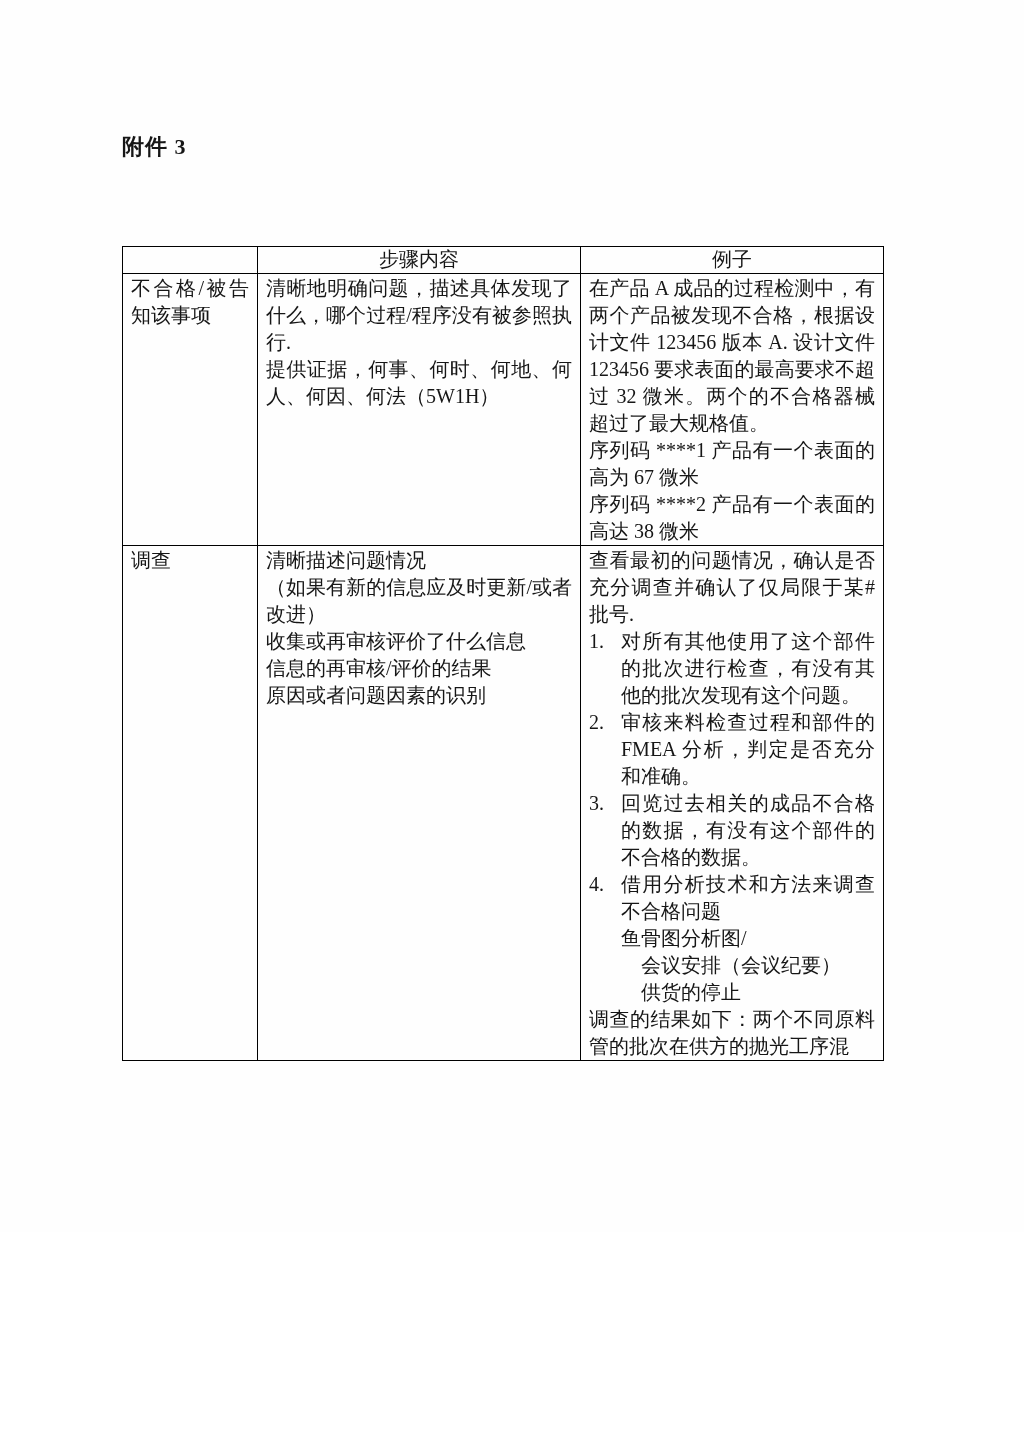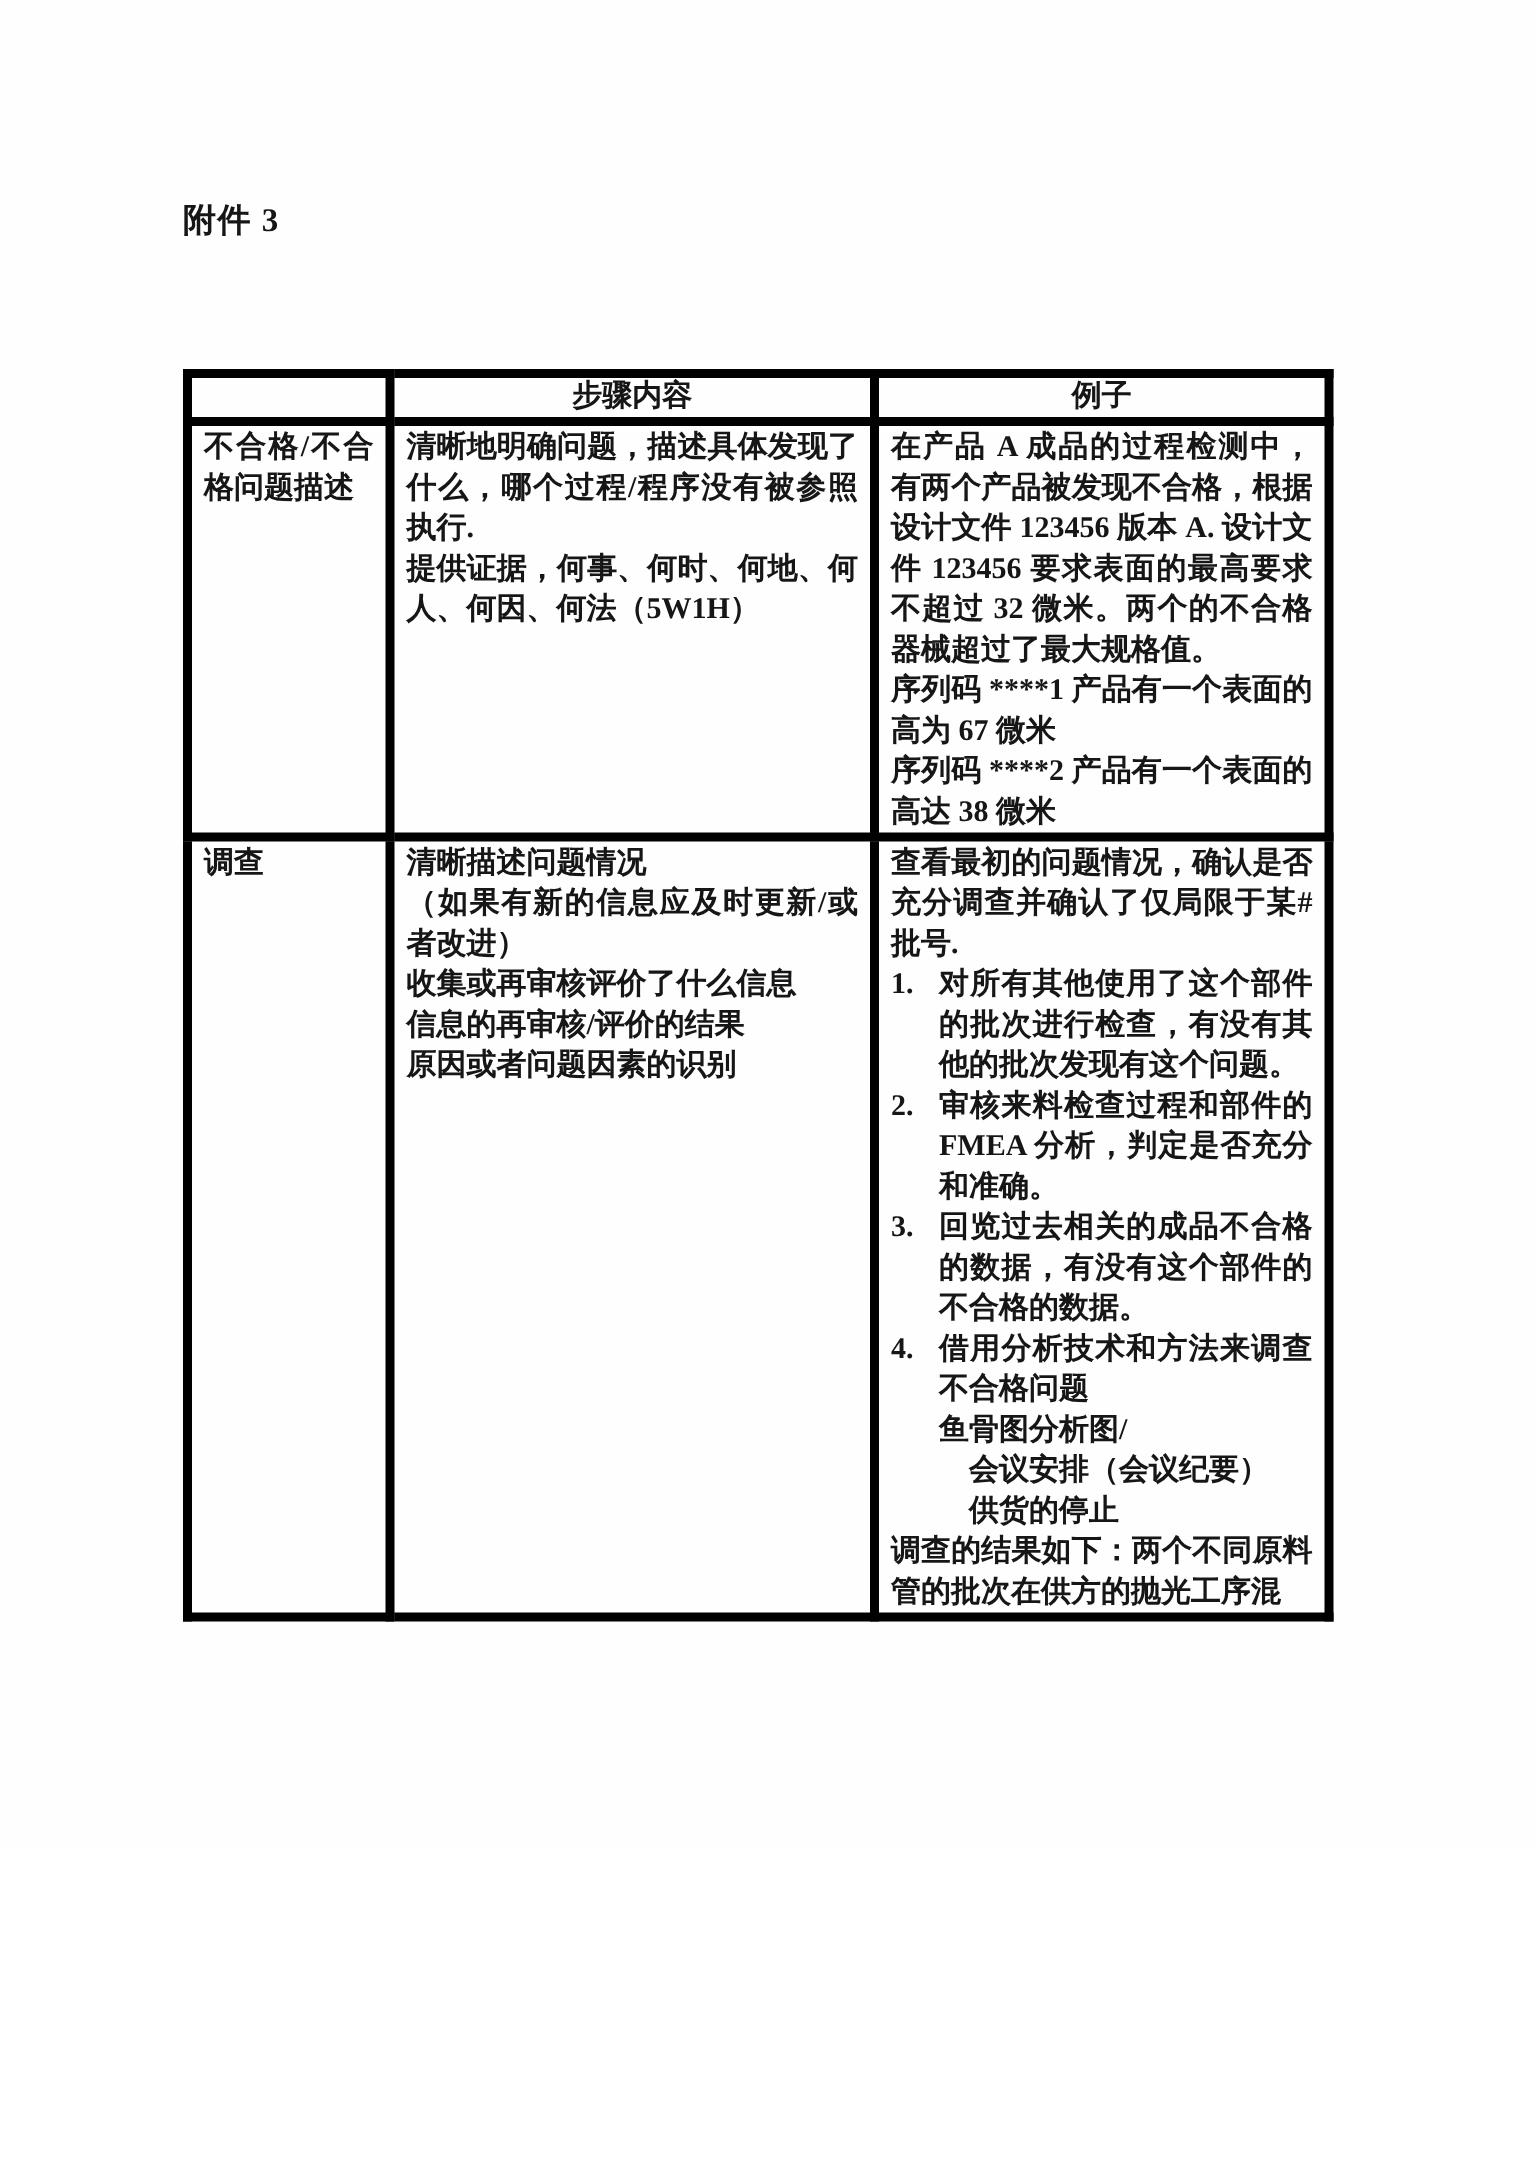--- a/index.html
+++ b/index.html
@@ -44,10 +44,10 @@
     table-layout: fixed;
   }
   .doc-table th, .doc-table td {
-    border: 6px solid #000000;
+    border: 1px solid #000000;
     vertical-align: top;
     font-size: 20px;
-    font-weight: bold;
+    font-weight: normal;
     line-height: 27px;
     padding: 1px 8px 0 8px;
     overflow: hidden;

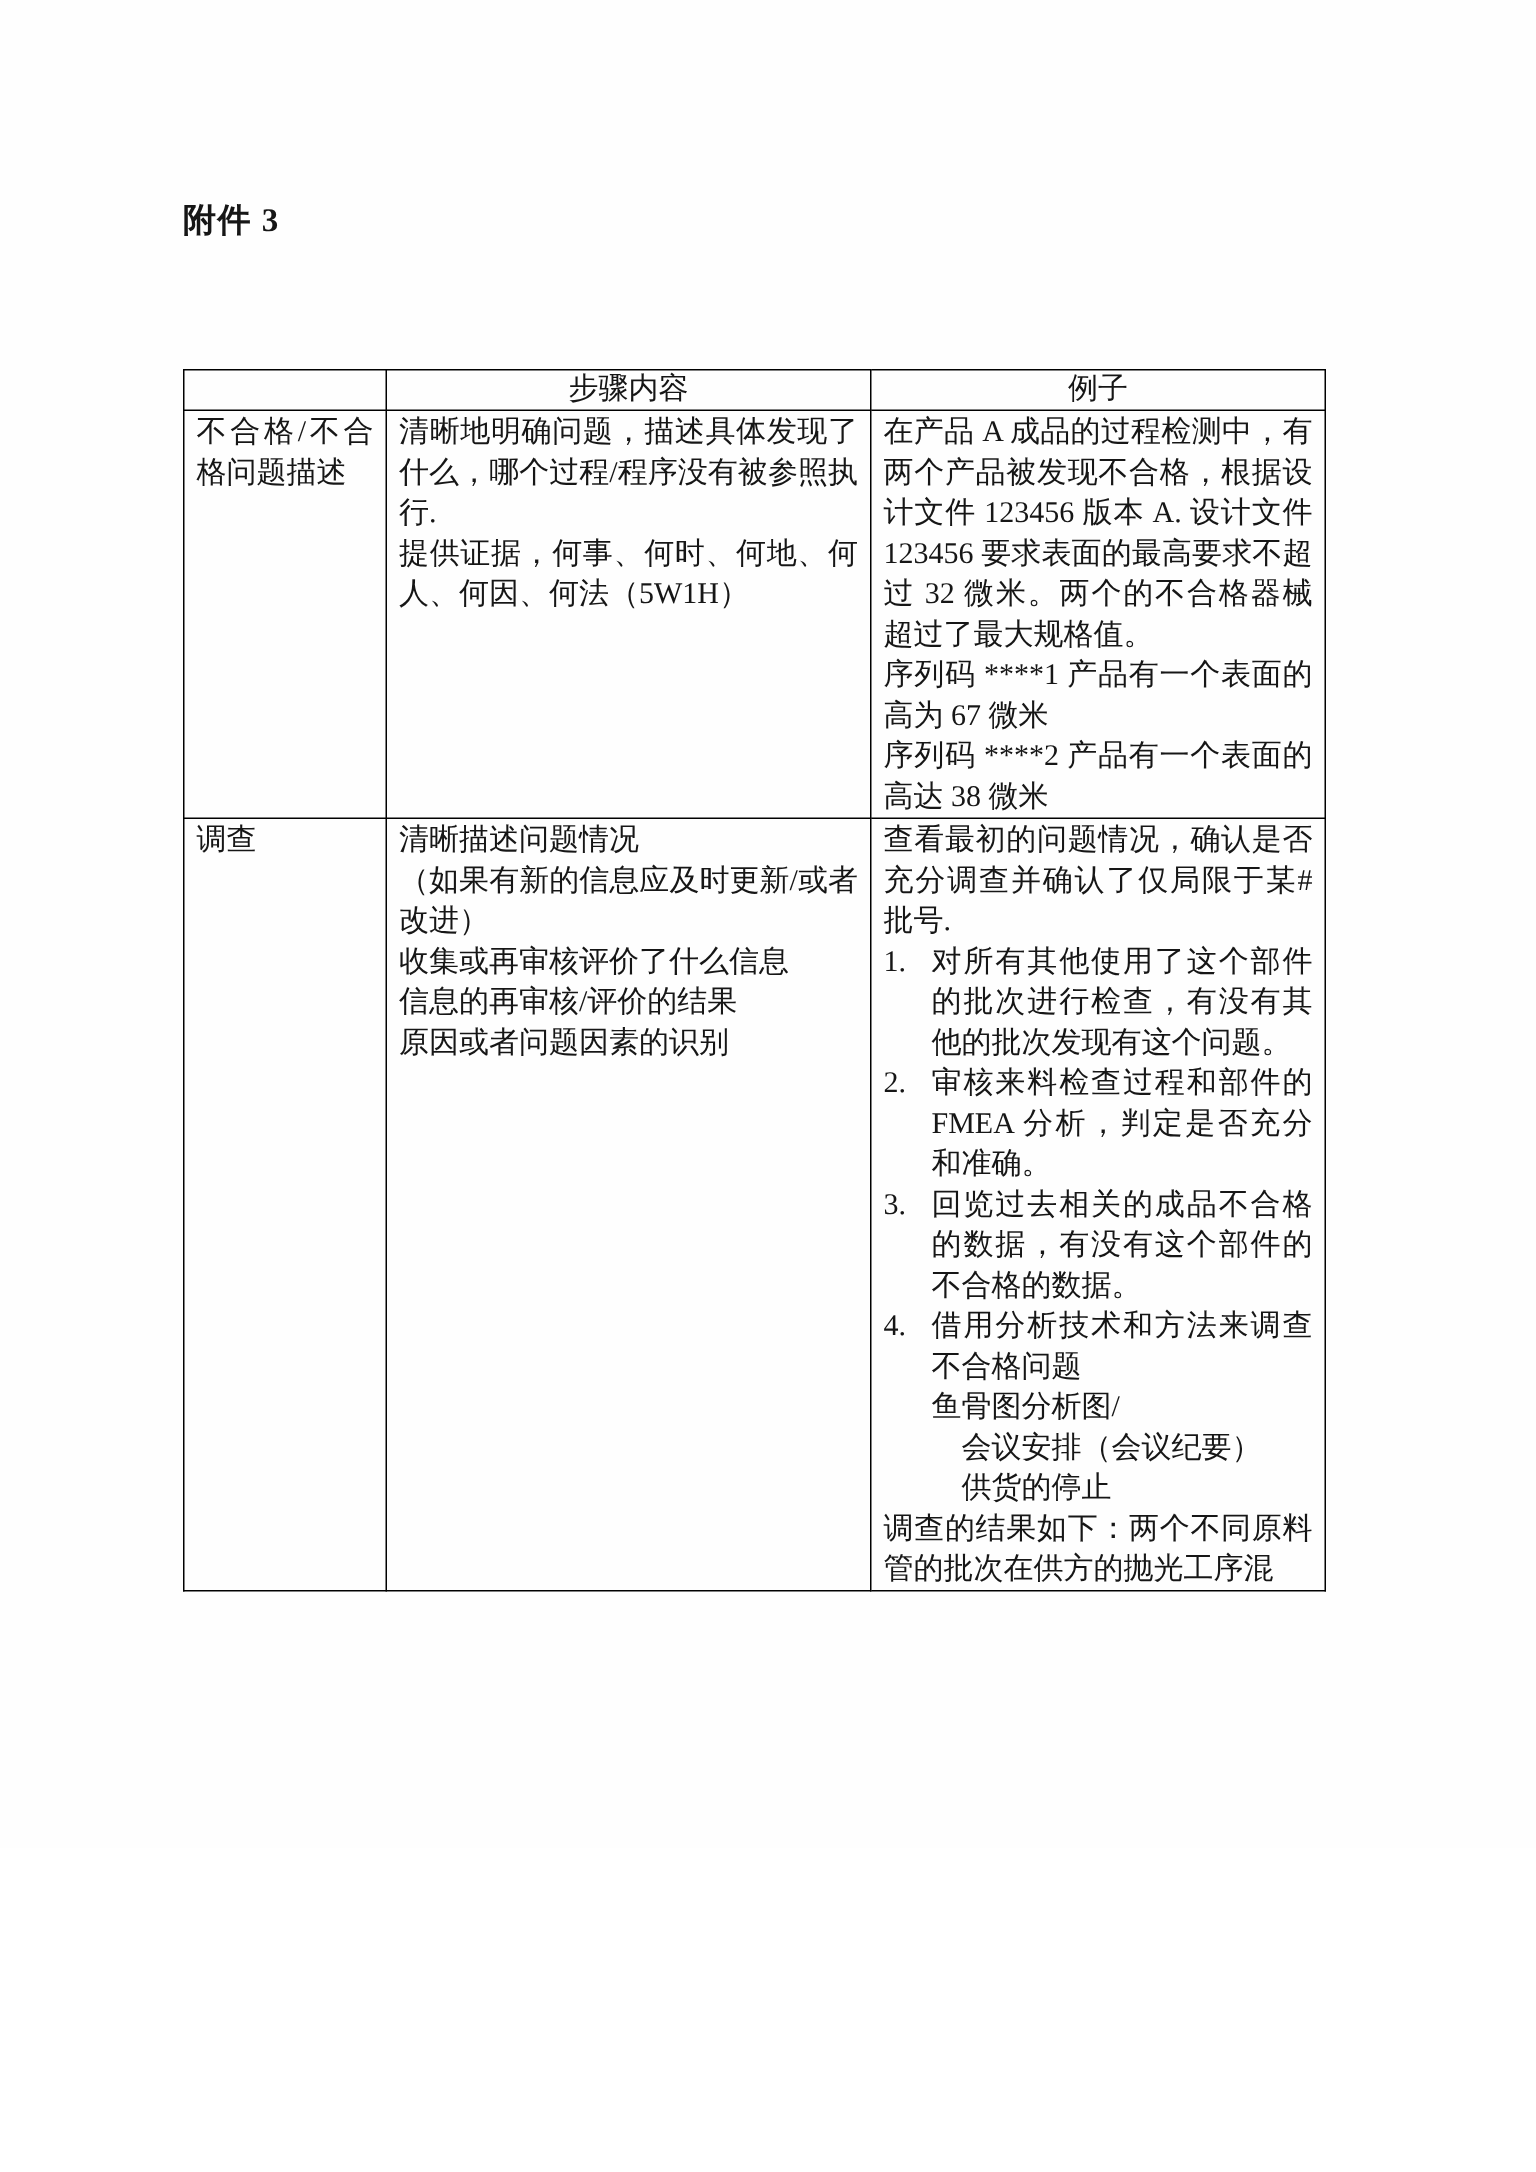--- a/index.html
+++ b/index.html
@@ -111,7 +111,7 @@
     </thead>
     <tbody>
       <tr style="height:272px;">
-        <td class="step-label">不合格/不合格问题描述</td>
+        <td class="step-label">不合格/被告知该事项</td>
         <td class="cell-multiline">清晰地明确问题，描述具体发现了什么，哪个过程/程序没有被参照执行.
 提供证据，何事、何时、何地、何人、何因、何法（5W1H）</td>
         <td class="cell-multiline">在产品 A 成品的过程检测中，有两个产品被发现不合格，根据设计文件 123456 版本 A. 设计文件 123456 要求表面的最高要求不超过 32 微米。两个的不合格器械超过了最大规格值。

